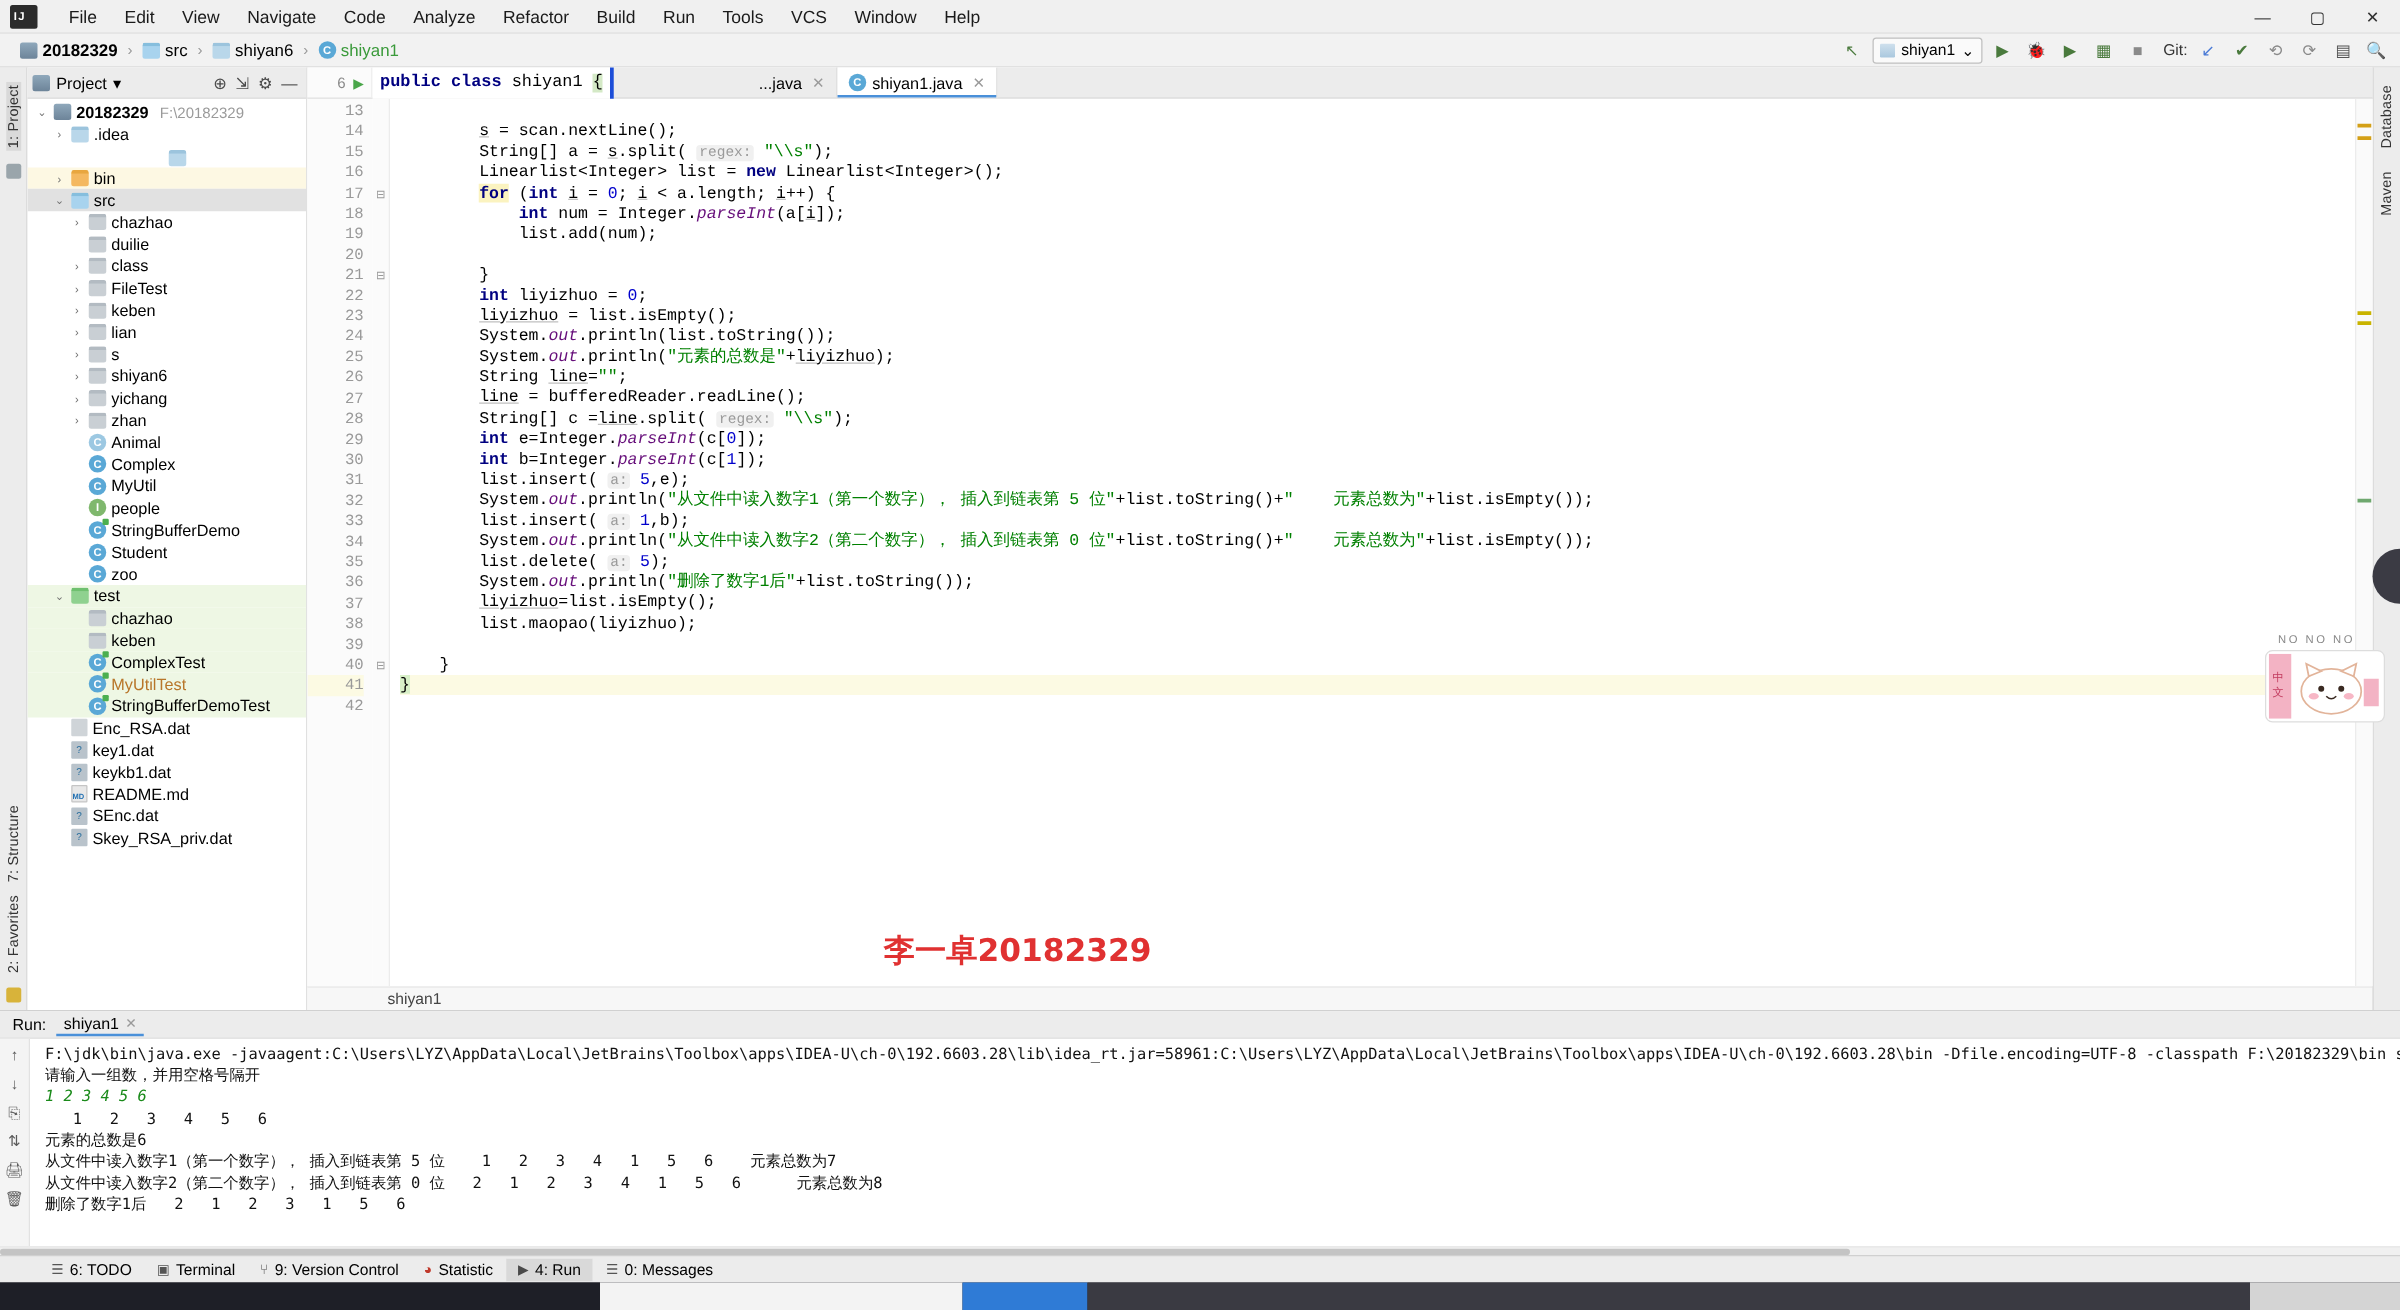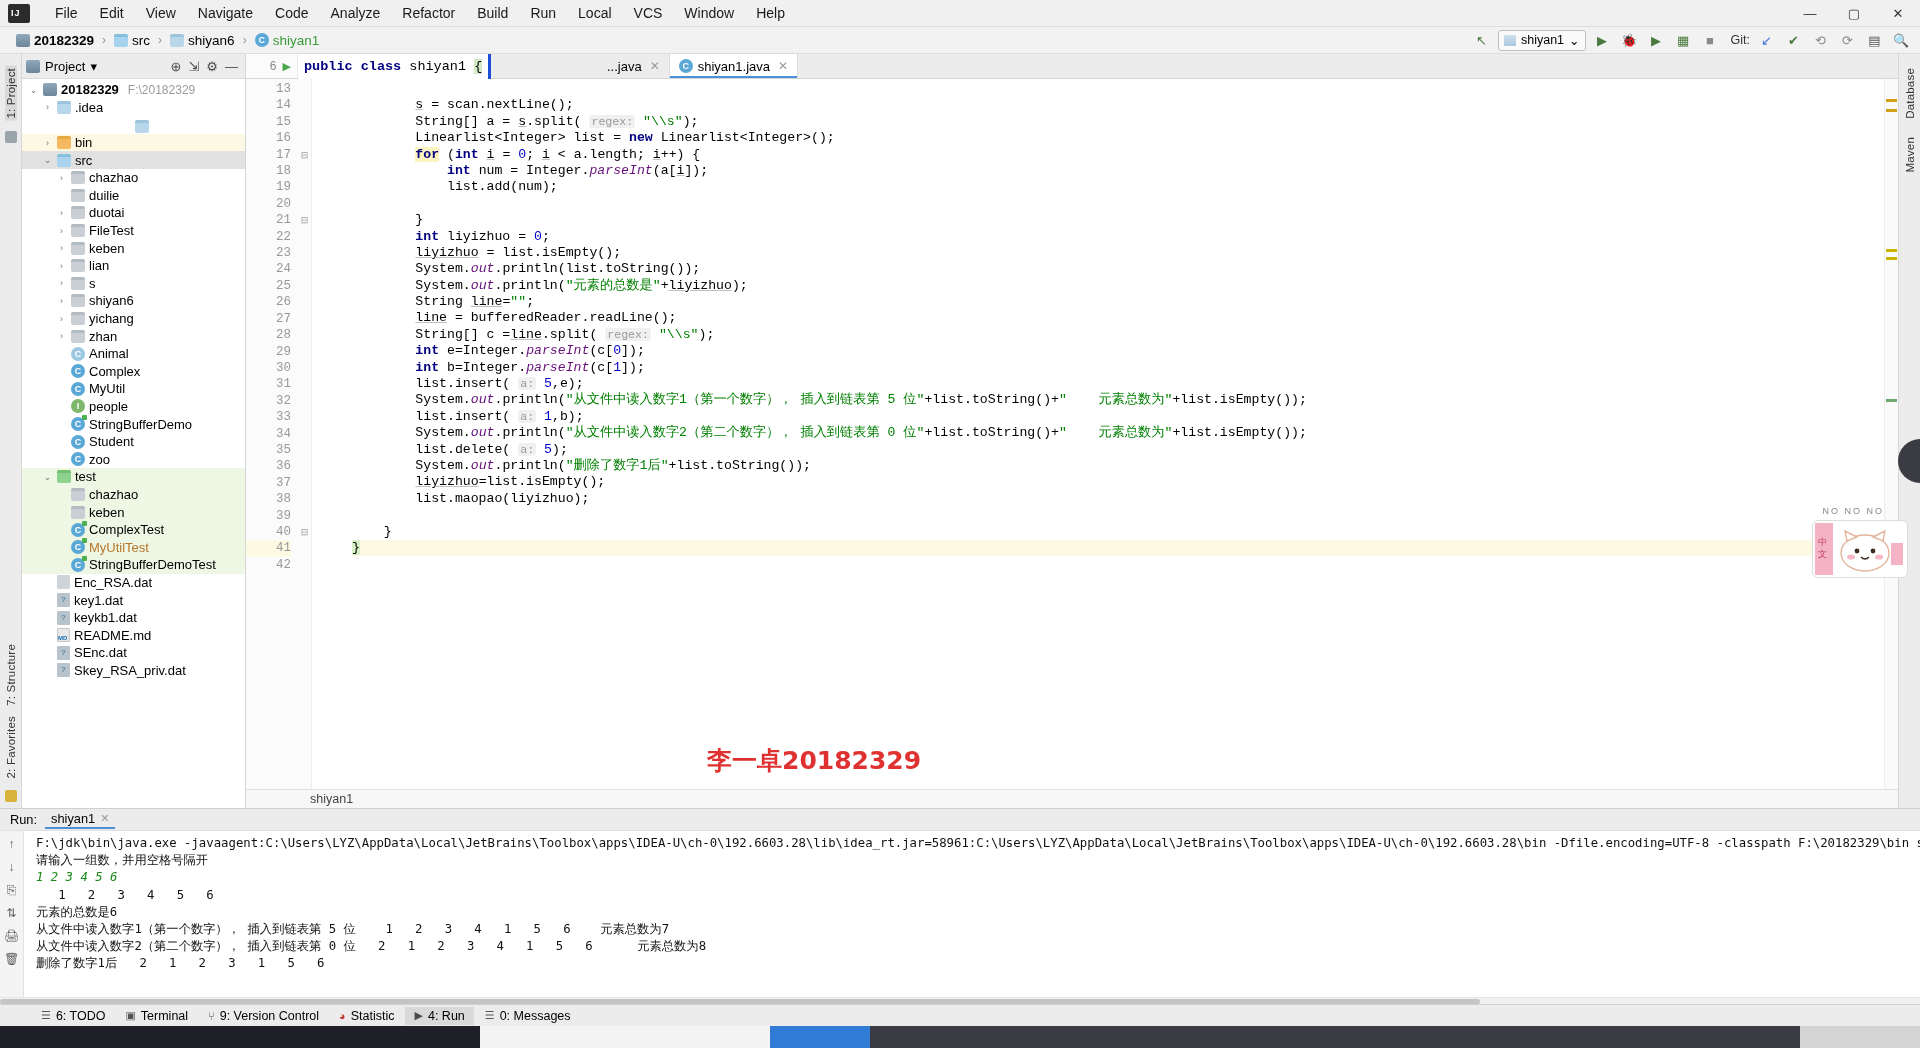--- a/index.html
+++ b/index.html
@@ -161,7 +161,7 @@
       <div class="menu-item">Refactor</div>
       <div class="menu-item">Build</div>
       <div class="menu-item">Run</div>
-      <div class="menu-item">Local</div>
+      <div class="menu-item">Tools</div>
       <div class="menu-item">VCS</div>
       <div class="menu-item">Window</div>
       <div class="menu-item">Help</div>

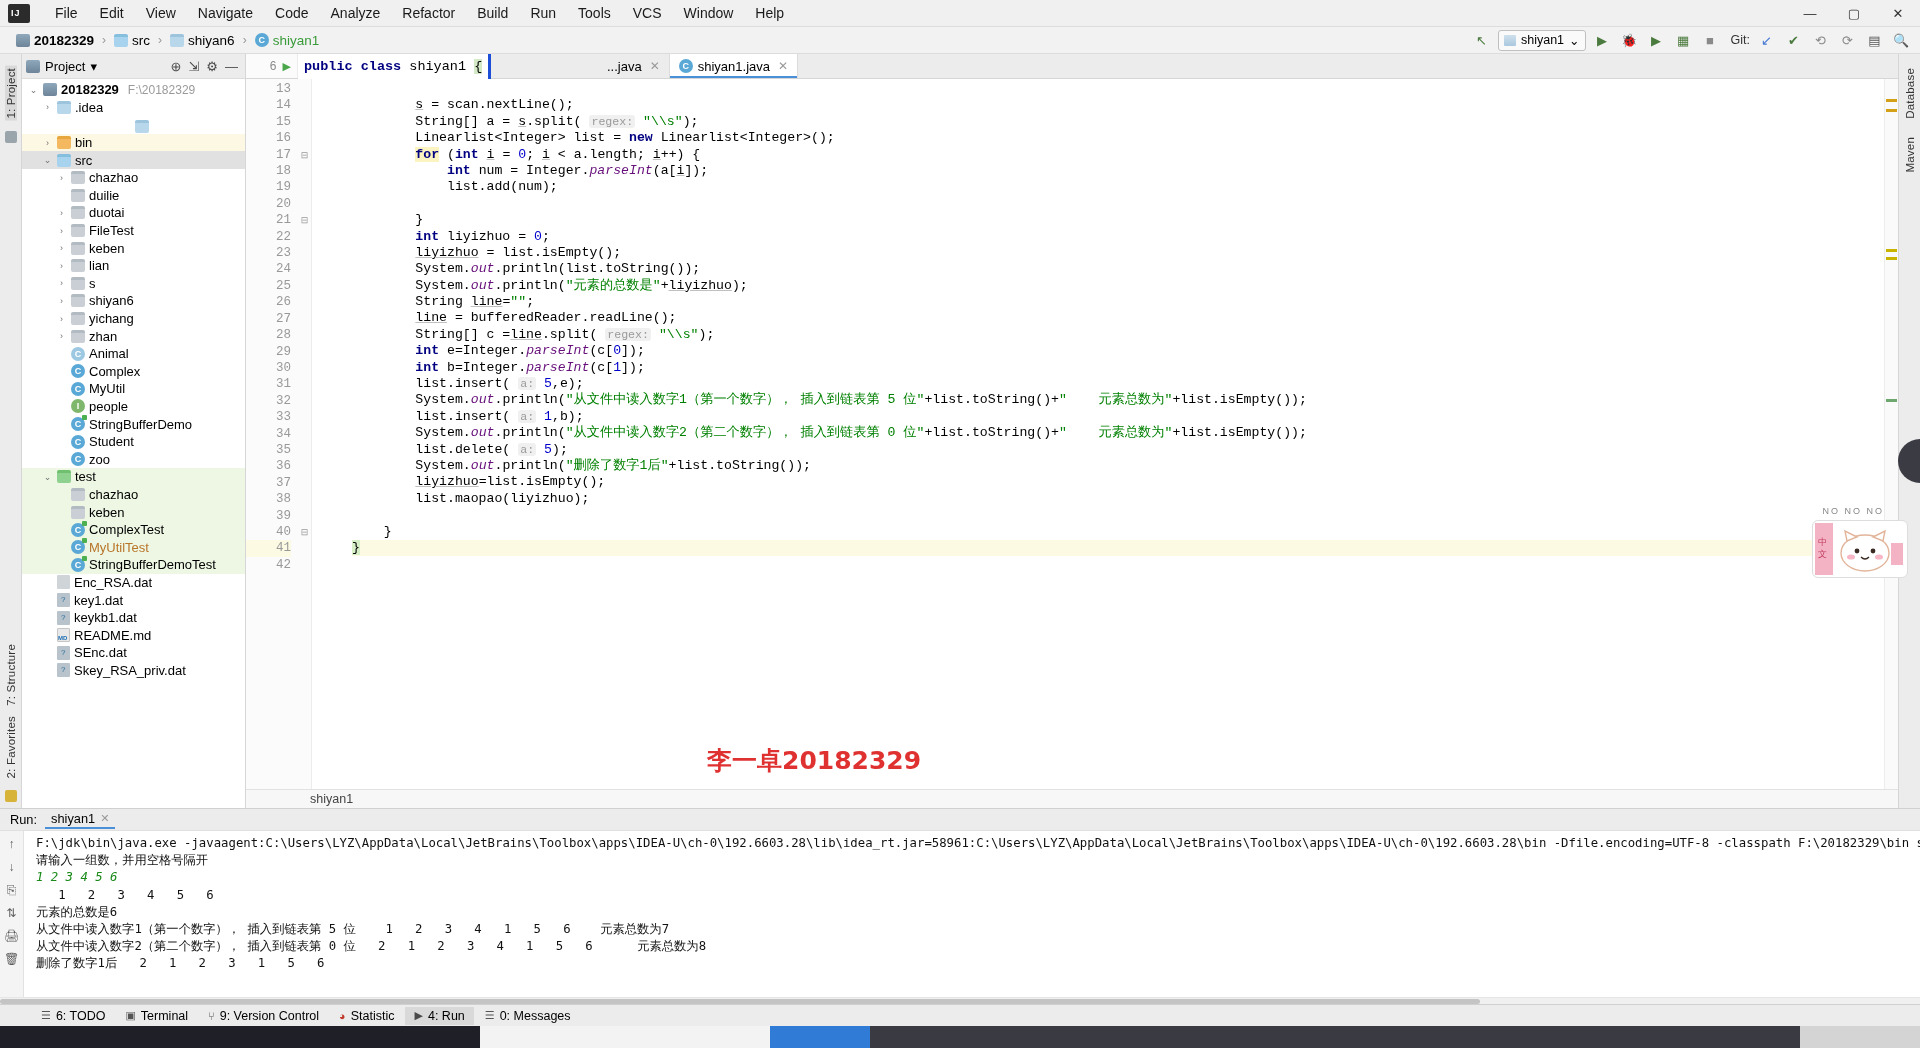--- a/index.html
+++ b/index.html
@@ -92,7 +92,7 @@
   .gutter { width:52px; background:#fbfbfb; text-align:right; padding-right:7px; color:#999; font-family:"Liberation Mono", monospace; font-size:12.5px; line-height:16.4px; padding-top:2px; flex:none;}
   .foldcol { width:14px; background:#fbfbfb; border-right:1px solid #ececec; flex:none; position:relative; padding-top:2px;}
   .fold { font-size:9px; color:#9a9a9a; line-height:16.4px; height:16.4px; text-align:center;}
-  .code { flex:1; font-family:"Liberation Mono", monospace; font-size:13.2px; line-height:16.4px; padding-top:2px; padding-left:8px; white-space:pre; overflow:hidden; position:relative;margin-left:32px;}
+  .code { flex:1; font-family:"Liberation Mono", monospace; font-size:13.2px; line-height:16.4px; padding-top:2px; padding-left:8px; white-space:pre; overflow:hidden; position:relative;}
   .cl { height:16.4px; }
   .cl.hl { background:#fcfae3; }
   .str { color:#008000; }

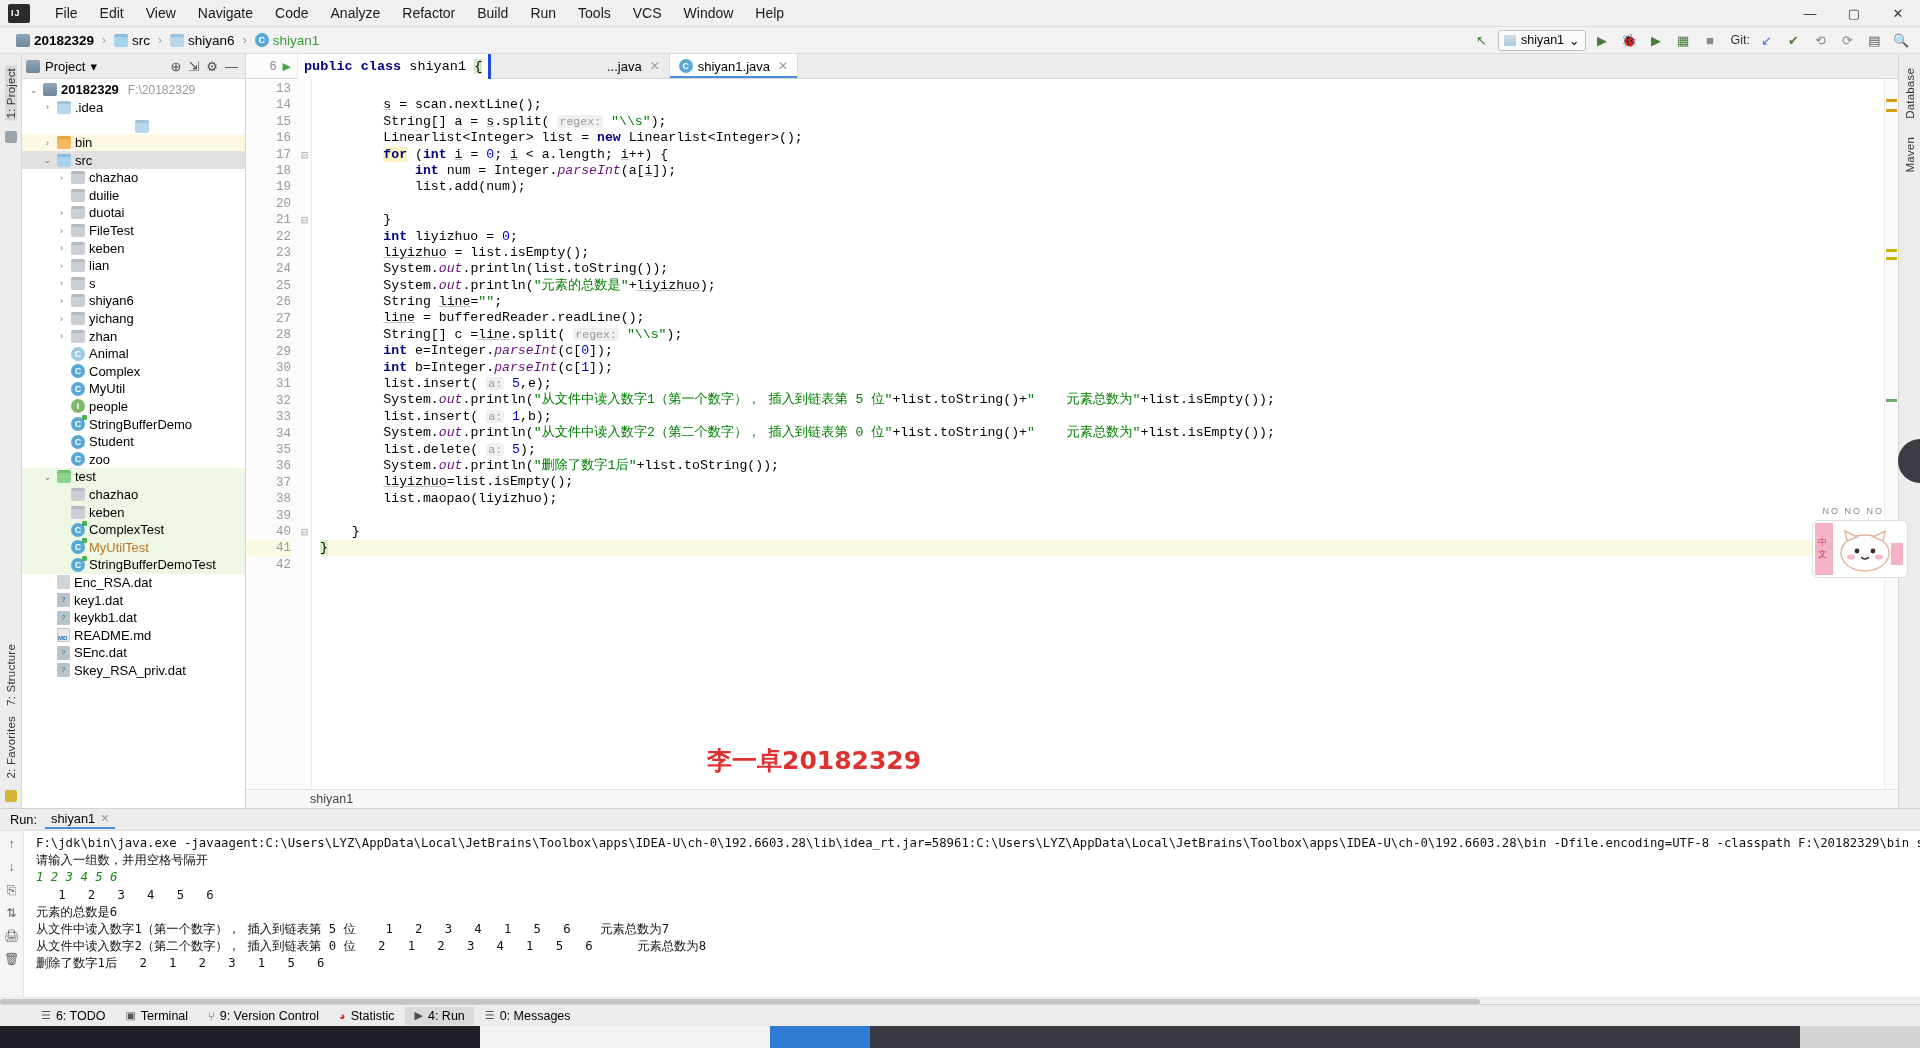--- a/index.html
+++ b/index.html
@@ -284,7 +284,7 @@
           <div class="node" style="padding-left: 34px;">
             <span class="arrow">›</span>
             <span class="ic" style="background: rgb(201, 207, 212); border-top: 3px solid rgb(179, 187, 194);"></span>
-            <span class="lbl">duotai</span>
+            <span class="lbl">class</span>
           </div>
           <div class="node" style="padding-left: 34px;">
             <span class="arrow">›</span>

